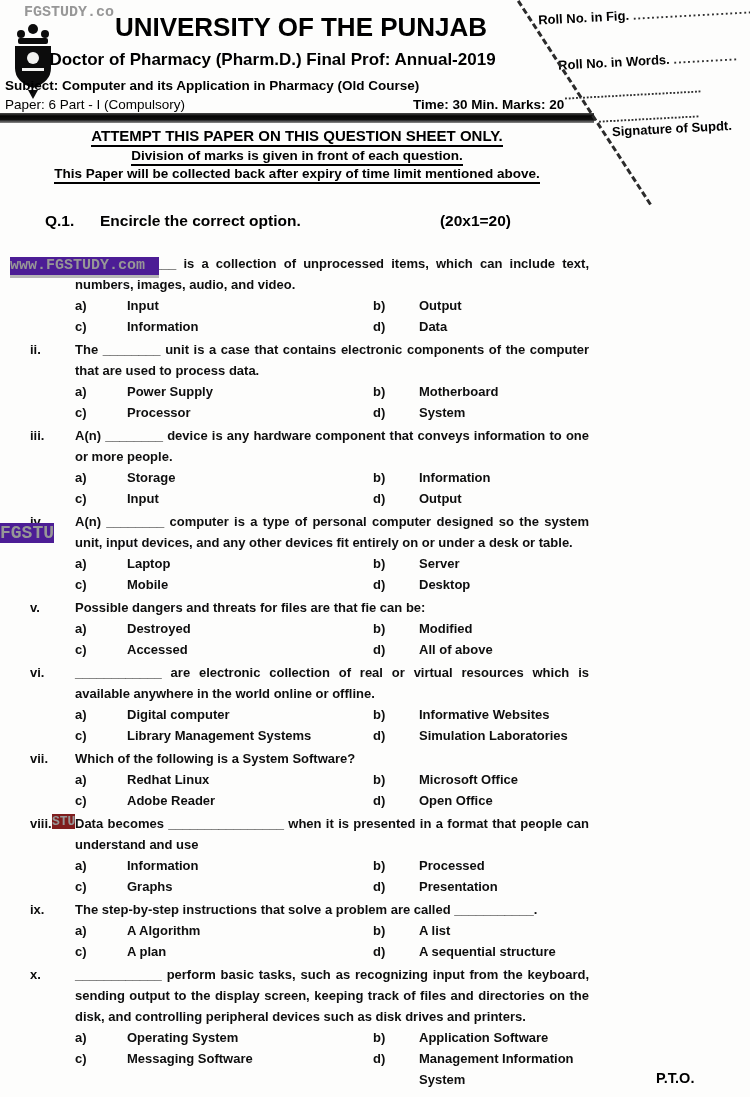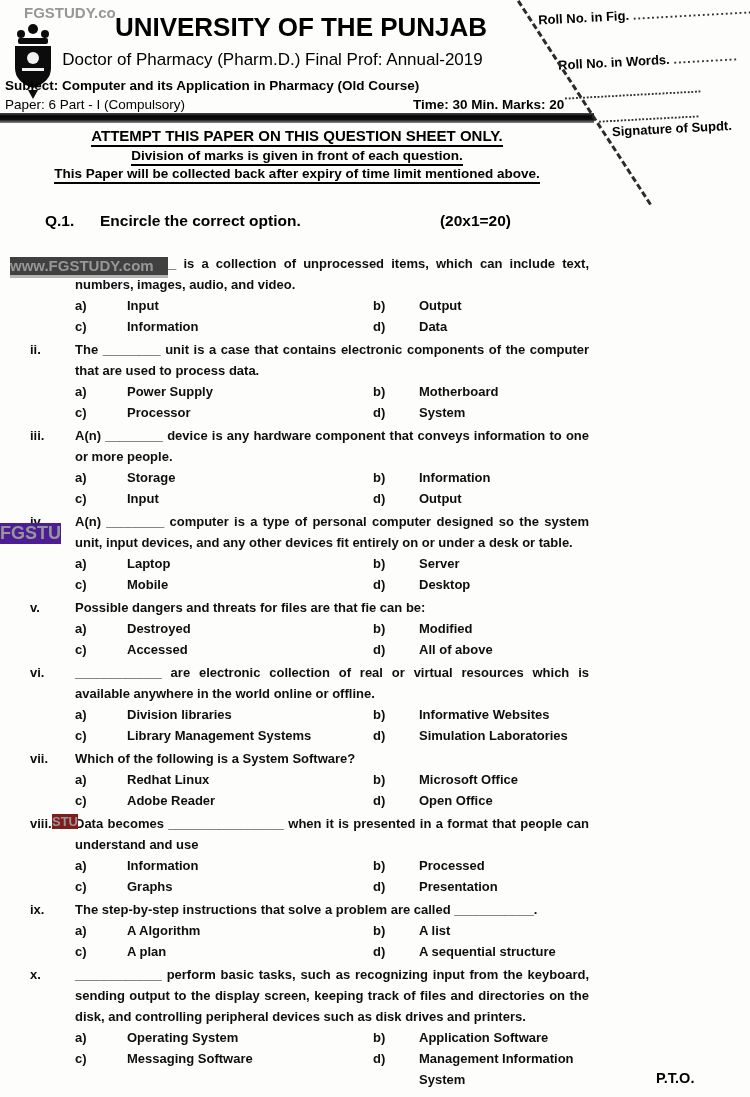--- a/index.html
+++ b/index.html
@@ -9,7 +9,7 @@
     font-family:"Liberation Sans", sans-serif;
   }
   
-  .wm { position:absolute; color:#979797; font-weight:bold; z-index:5; }
+  .wm { position:absolute; color:#979797; font-weight:bold; z-index:5;font-family:Liberation Mono, monospace; }
   .wm-top  { left:24px; top:4px;   font-size:15px; }
   .wm-q1   { left:10px; top:257px; font-size:15px; border-bottom:3px solid #b5b5b5; padding:0 14px 1px 0; background:#404040; }
   .wm-q4   { left:0px;  top:523px; font-size:18px; background:#4c1d95; }

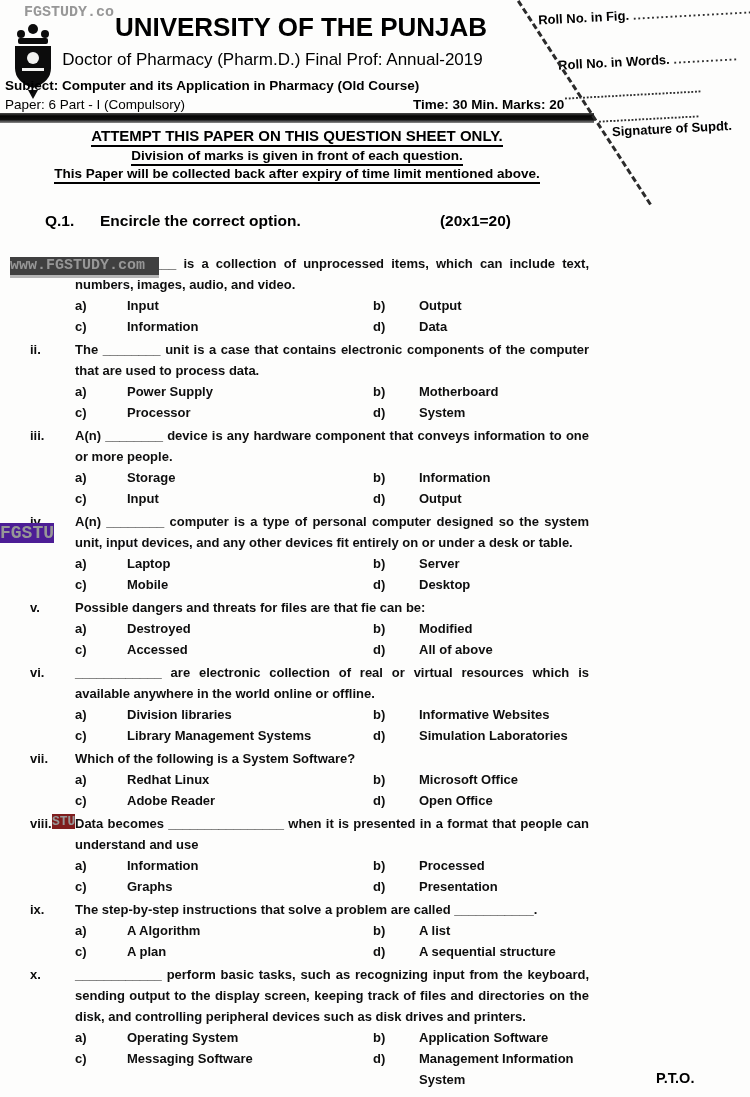--- a/index.html
+++ b/index.html
@@ -19,7 +19,7 @@
   .h-title   { position:absolute; left:95px; top:12px; width:412px; text-align:center;
                font-size:26px; font-weight:bold; color:#000; white-space:nowrap; }
   .h-sub     { position:absolute; left:0; top:50px; width:545px; text-align:center;
-               font-size:17px; font-weight:normal; color:#000; white-space:nowrap; }
+               font-size:17px; font-weight:bold; color:#000; white-space:nowrap; }
   .h-subject { position:absolute; left:5px; top:78px; font-size:13.5px; font-weight:bold; color:#000000; }
   .h-paper   { position:absolute; left:5px; top:97px; font-size:13.5px; font-weight:normal; color:#000; }
   .h-time    { position:absolute; left:413px; top:97px; font-size:13.5px; font-weight:bold; color:#000; }

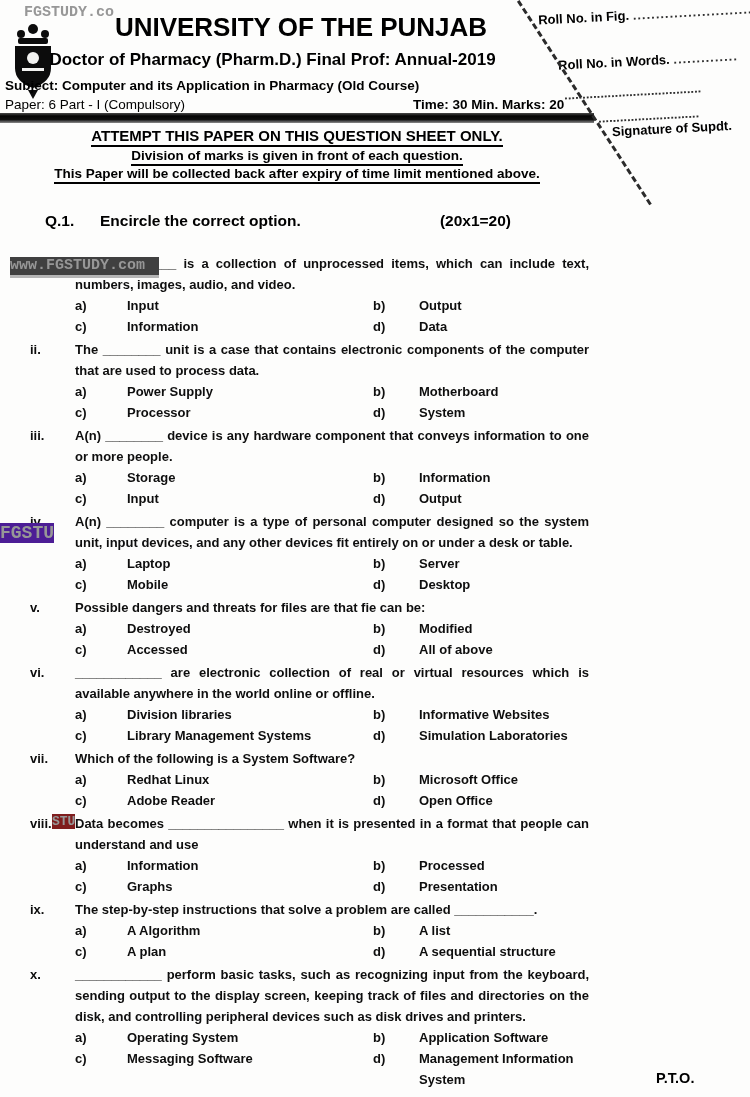--- a/index.html
+++ b/index.html
@@ -11,7 +11,7 @@
   
   .wm { position:absolute; color:#979797; font-weight:bold; z-index:5;font-family:Liberation Mono, monospace; }
   .wm-top  { left:24px; top:4px;   font-size:15px; }
-  .wm-q1   { left:10px; top:257px; font-size:15px; border-bottom:3px solid #b5b5b5; padding:0 14px 1px 0; background:#404040; }
+  .wm-q1   { left:10px; top:257px; font-size:15px; border-bottom:3px solid #b5b5b5; padding:0 14px 1px 0; background:#4c1d95; }
   .wm-q4   { left:0px;  top:523px; font-size:18px; background:#4c1d95; }
   .wm-q8   { left:52px; top:814px; font-size:13px; background:#7f1d1d; }
   

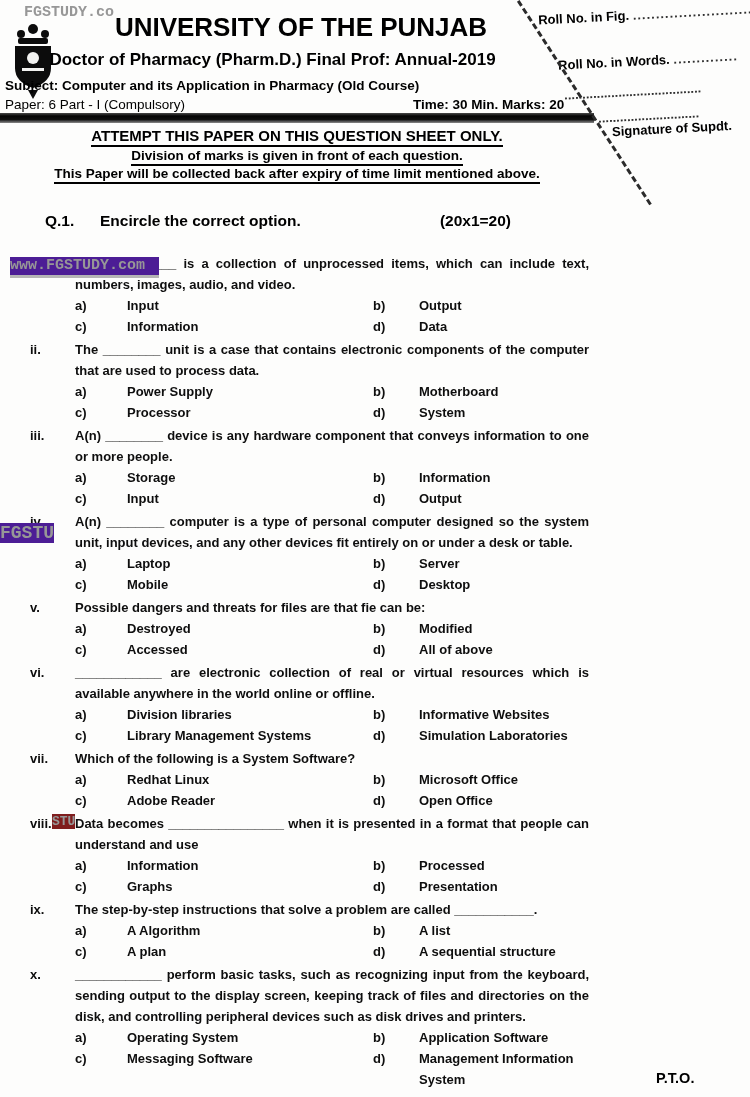--- a/index.html
+++ b/index.html
@@ -196,7 +196,7 @@
           <p class="qtext">____________ are electronic collection of real or virtual resources which is available anywhere in the world online or offline.</p>
           <div class="opts">
             <span>a)</span>
-              <span>Division libraries</span>
+              <span>Digital computer</span>
               <span>b)</span>
               <span>Informative Websites</span>
             <span>c)</span>

